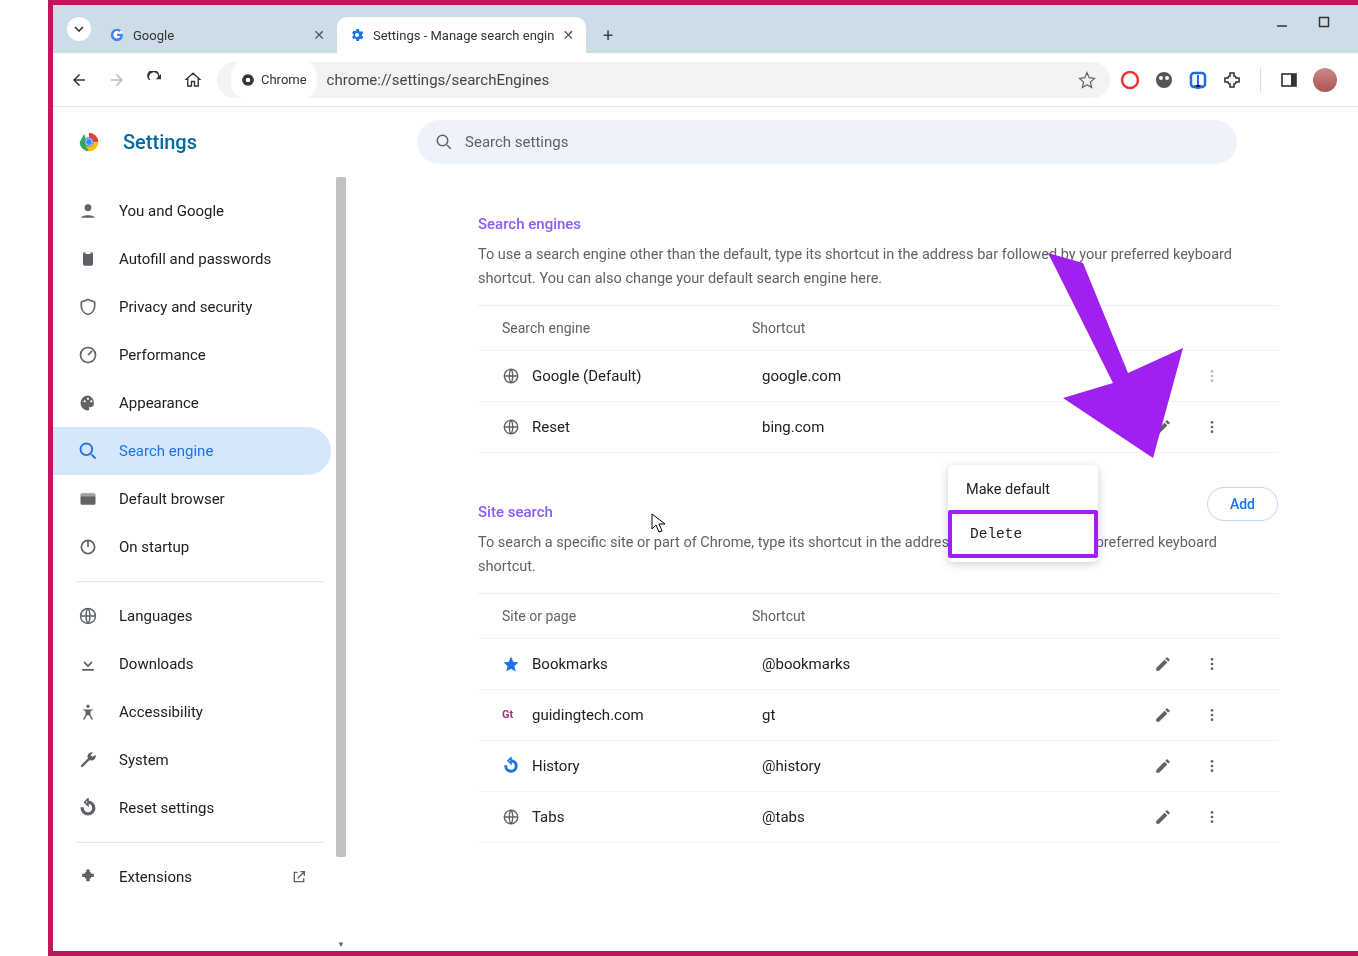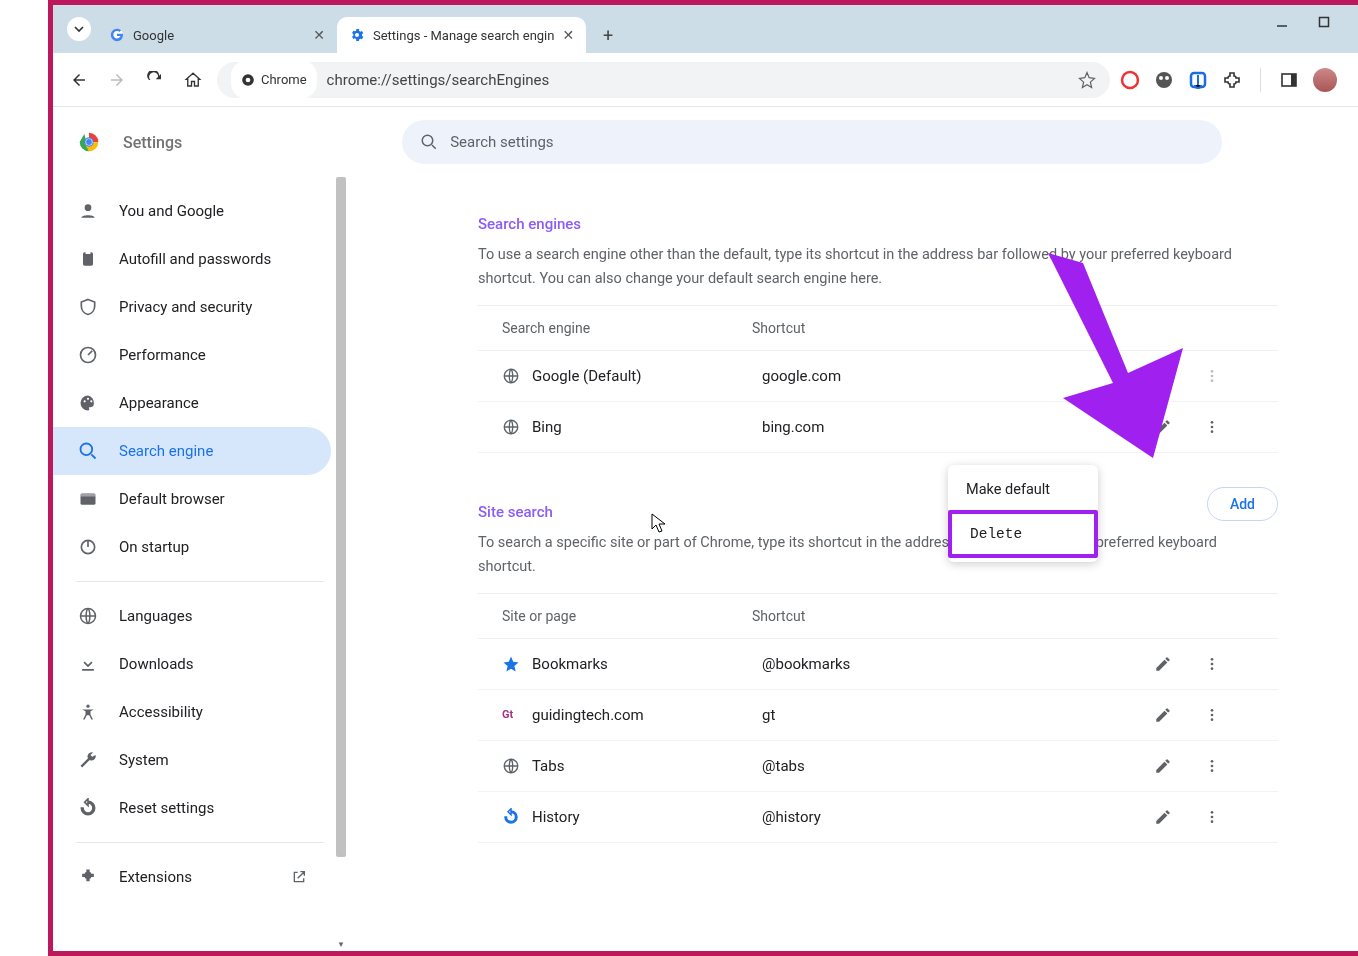--- a/index.html
+++ b/index.html
@@ -37,7 +37,7 @@
 
 .settings-header { height:70px;display:flex;align-items:center;padding:0 22px;gap:20px;border-bottom:0; }
 .chrome-logo { width:28px;height:28px; }
-.settings-title { font-size:16px;font-weight:500;color:#737373;}
+.settings-title { font-size:20px;font-weight:500;color:#0369a1;}
 .search-wrap { margin-left:200px; flex:1; max-width:820px;}
 .search-settings { height:44px;background:#eef3fb;border-radius:24px;display:flex;align-items:center;padding:0 18px;gap:12px;color:#5f6368;font-size:15px;}
 

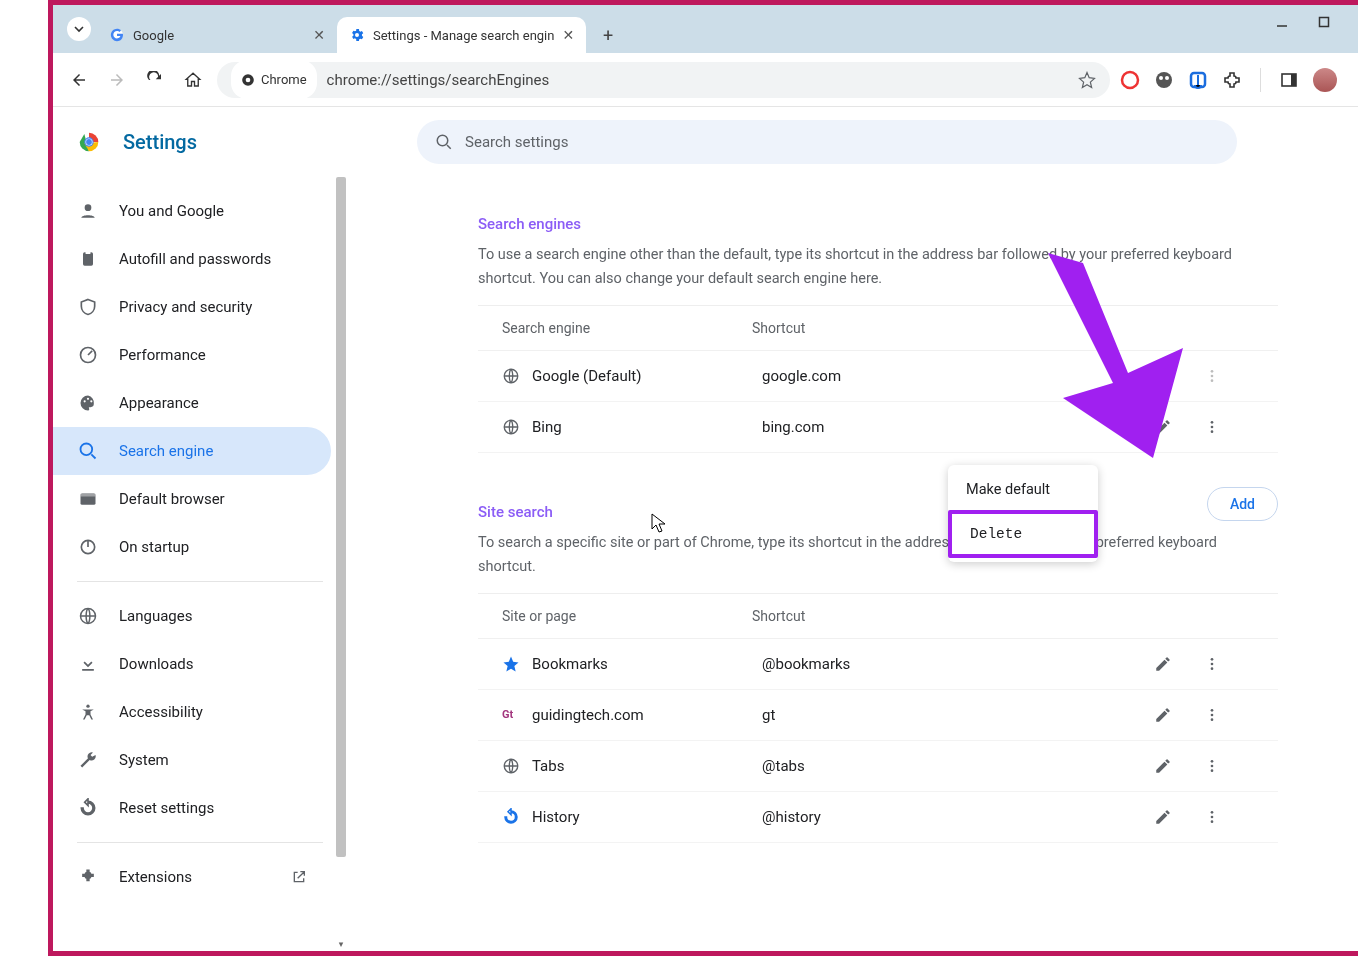--- a/index.html
+++ b/index.html
@@ -410,7 +410,7 @@
                   <path d="M3 12h18M12 3c3 3 3 15 0 18M12 3c-3 3-3 15 0 18"></path>
                 </svg>
               </span>
-            <div class="col-a" style="flex:0 0 230px">Bing</div>
+            <div class="col-a" style="flex:0 0 230px">Reset</div>
             <div class="col-b">bing.com</div>
             <div class="col-c pencil">
                 <svg width="18" height="18" viewBox="0 0 24 24" fill="#5f6368">

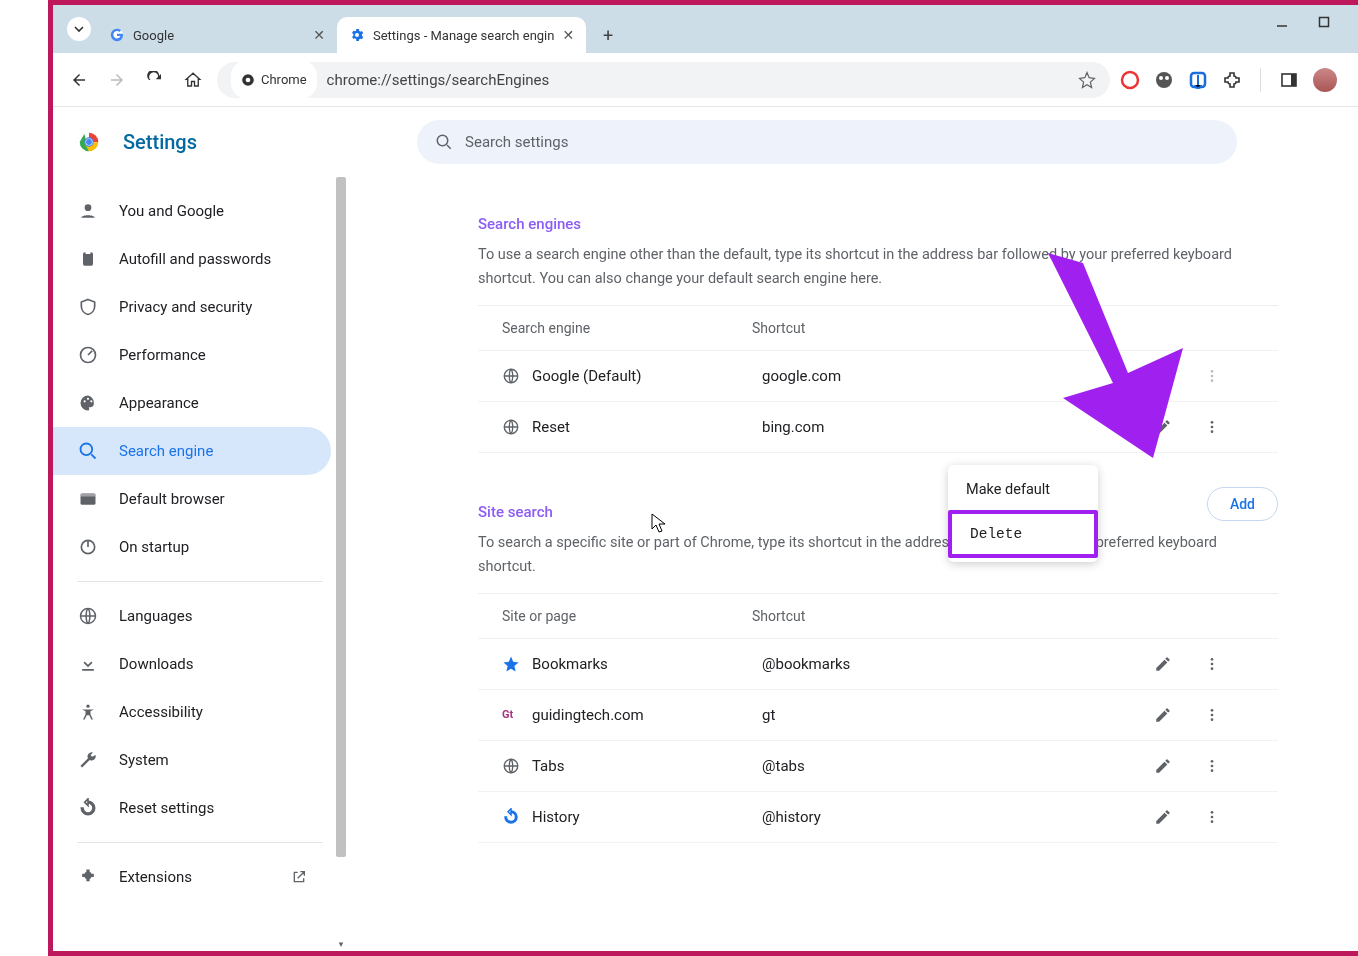--- a/index.html
+++ b/index.html
@@ -478,6 +478,27 @@
             </div>
             <div class="tbl-row">
               <span class="ric">
+                  <svg width="18" height="18" viewBox="0 0 24 24" fill="none" stroke="#1a73e8" stroke-width="2">
+                    <path d="M4 12a8 8 0 108-8V1L8 5l4 4V6a6 6 0 11-6 6z"></path>
+                  </svg>
+                </span>
+              <div class="col-a" style="flex:0 0 230px">History</div>
+              <div class="col-b">@history</div>
+              <div class="col-c pencil">
+                  <svg width="18" height="18" viewBox="0 0 24 24" fill="#5f6368">
+                    <path d="M3 17.2V21h3.8L17.8 10l-3.8-3.8zM20.7 7.3a1 1 0 000-1.4l-2.6-2.6a1 1 0 00-1.4 0L15 5l3.8 3.8z"></path>
+                  </svg>
+                </div>
+              <div class="col-d dots3">
+                  <svg width="16" height="16" viewBox="0 0 24 24" fill="#5f6368">
+                    <circle cx="12" cy="5" r="2"></circle>
+                    <circle cx="12" cy="12" r="2"></circle>
+                    <circle cx="12" cy="19" r="2"></circle>
+                  </svg>
+                </div>
+            </div>
+            <div class="tbl-row">
+              <span class="ric">
                   <svg width="18" height="18" viewBox="0 0 24 24" fill="none" stroke="#5f6368" stroke-width="1.8">
                     <circle cx="12" cy="12" r="9"></circle>
                     <path d="M3 12h18M12 3c3 3 3 15 0 18M12 3c-3 3-3 15 0 18"></path>
@@ -498,27 +519,6 @@
                   </svg>
                 </div>
             </div>
-            <div class="tbl-row">
-              <span class="ric">
-                  <svg width="18" height="18" viewBox="0 0 24 24" fill="none" stroke="#1a73e8" stroke-width="2">
-                    <path d="M4 12a8 8 0 108-8V1L8 5l4 4V6a6 6 0 11-6 6z"></path>
-                  </svg>
-                </span>
-              <div class="col-a" style="flex:0 0 230px">History</div>
-              <div class="col-b">@history</div>
-              <div class="col-c pencil">
-                  <svg width="18" height="18" viewBox="0 0 24 24" fill="#5f6368">
-                    <path d="M3 17.2V21h3.8L17.8 10l-3.8-3.8zM20.7 7.3a1 1 0 000-1.4l-2.6-2.6a1 1 0 00-1.4 0L15 5l3.8 3.8z"></path>
-                  </svg>
-                </div>
-              <div class="col-d dots3">
-                  <svg width="16" height="16" viewBox="0 0 24 24" fill="#5f6368">
-                    <circle cx="12" cy="5" r="2"></circle>
-                    <circle cx="12" cy="12" r="2"></circle>
-                    <circle cx="12" cy="19" r="2"></circle>
-                  </svg>
-                </div>
-            </div>
           </div>
         </div>
       </div>

